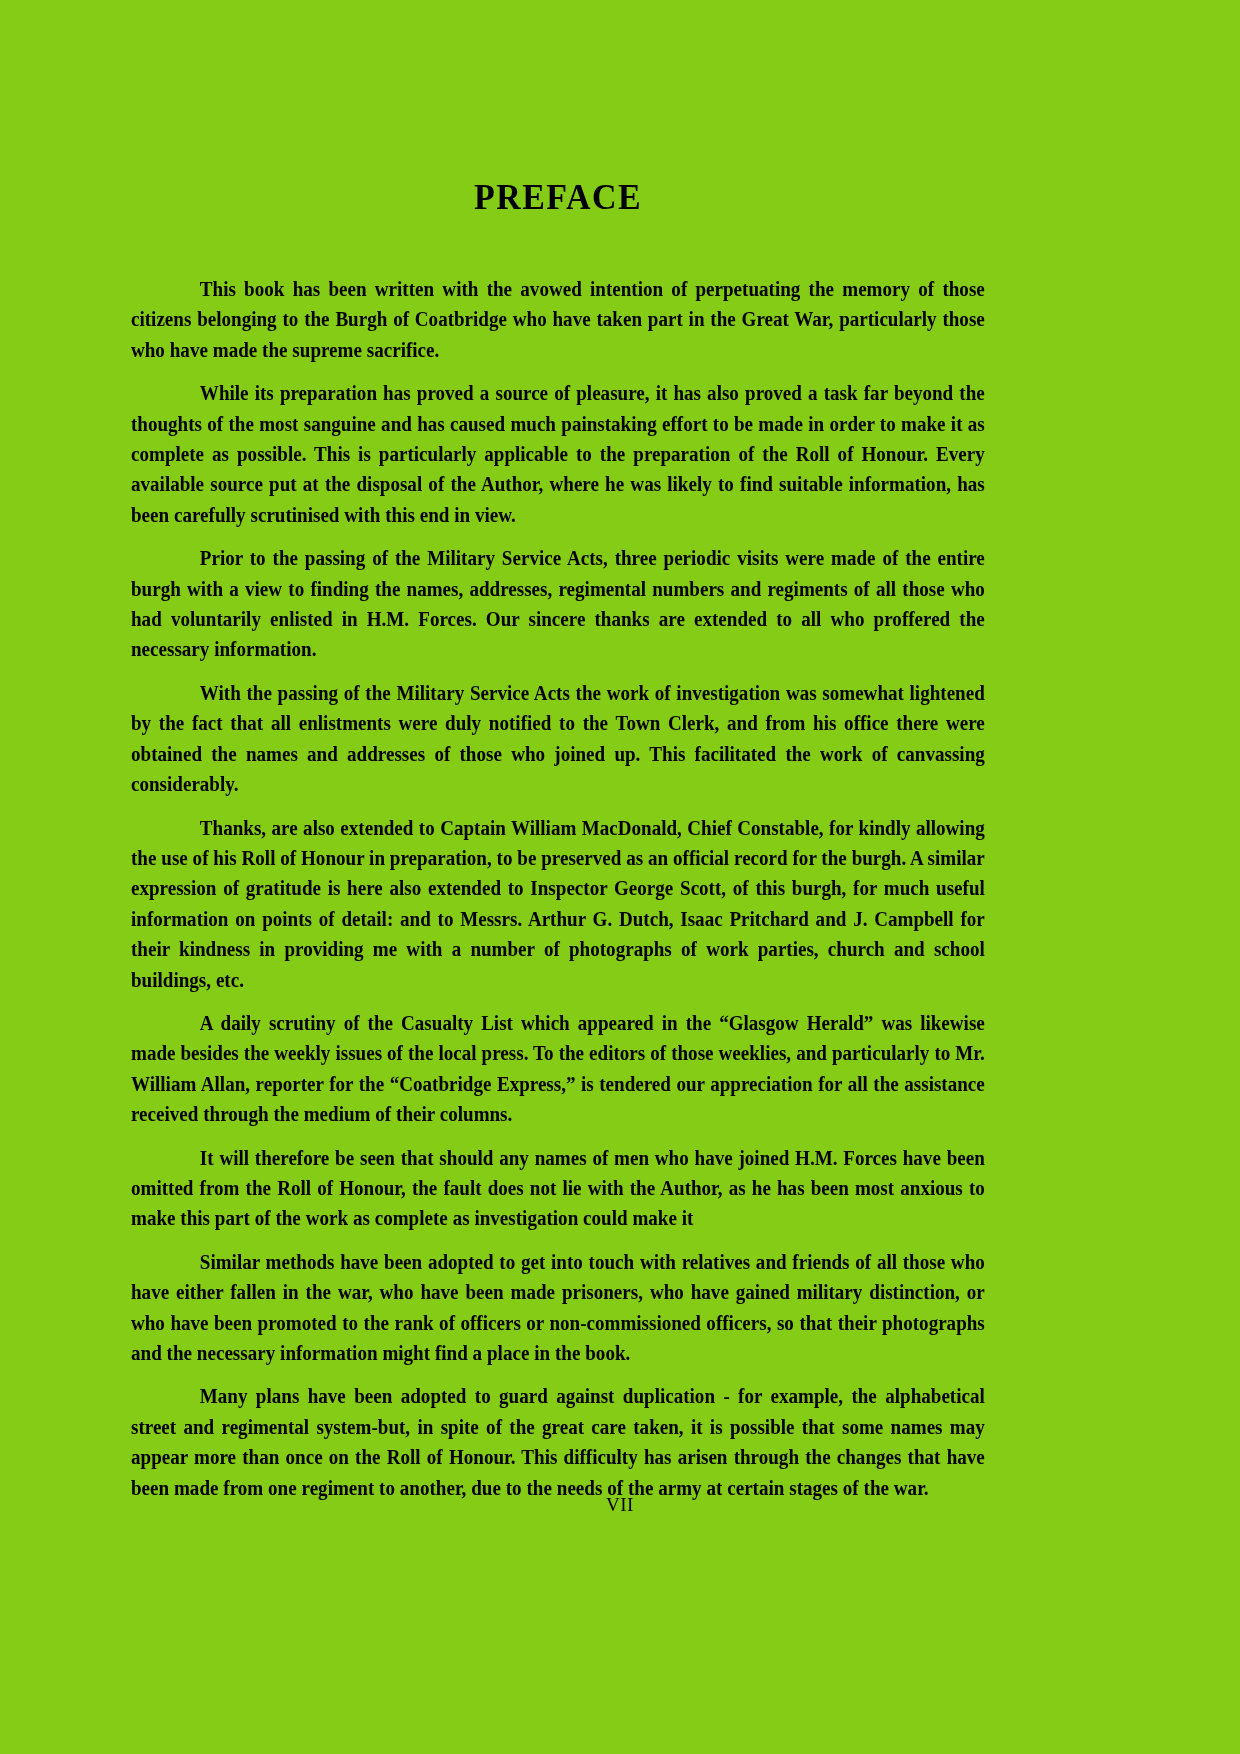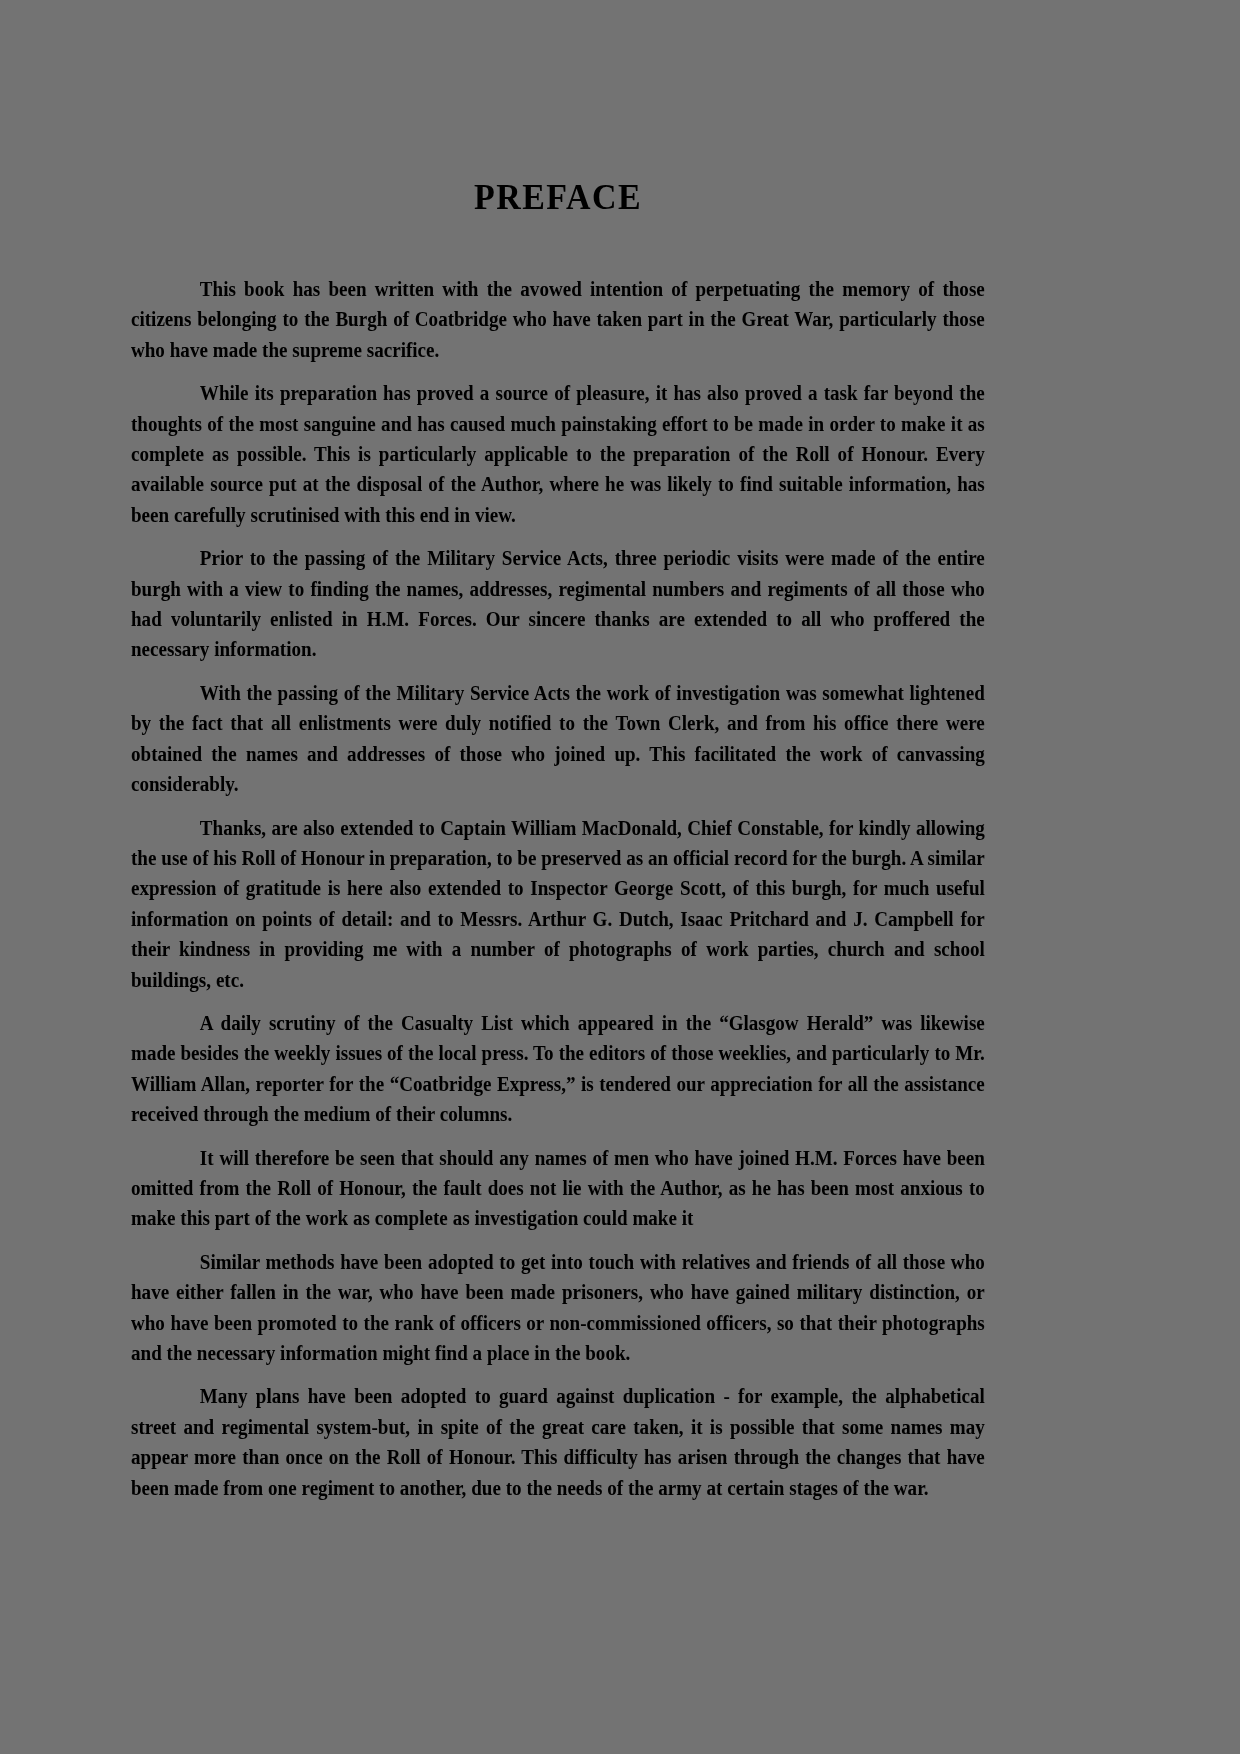--- a/index.html
+++ b/index.html
@@ -15,7 +15,7 @@
     position: relative;
     width: 1240px;
     height: 1754px;
-    background: #737373;
+    background: #84cc16;
     box-sizing: border-box;
     overflow: hidden;
   }

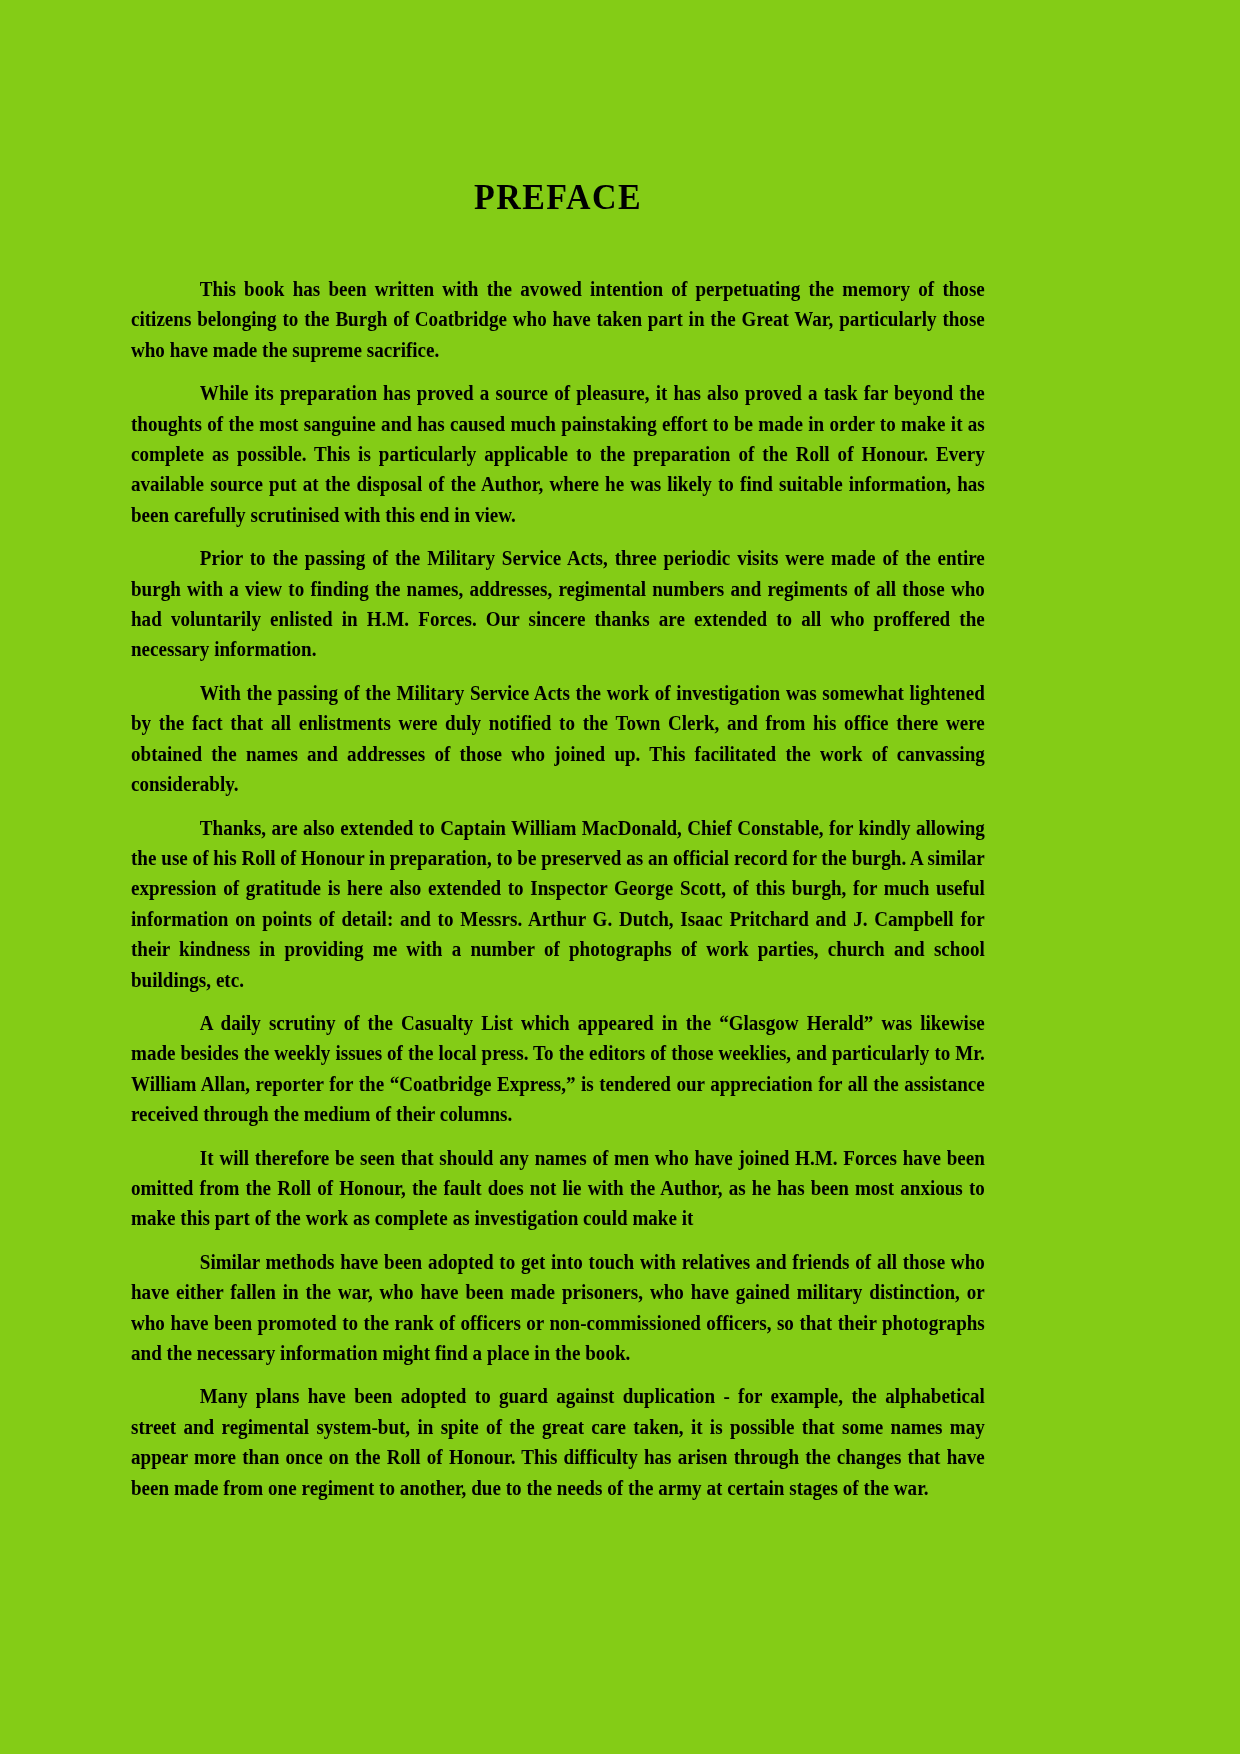--- a/index.html
+++ b/index.html
@@ -83,6 +83,7 @@
       <p class="para">Many plans have been adopted to guard against duplication - for example, the alphabetical street and regimental system-but, in spite of the great care taken, it is possible that some names may appear more than once on the Roll of Honour.  This difficulty has arisen through the changes that have been made from one regiment to another, due to the needs of the army at certain stages of the war.</p>
     </div>
   </div>
+  <div class="page-number">VII</div>
 </div>
 
 </body></html>

